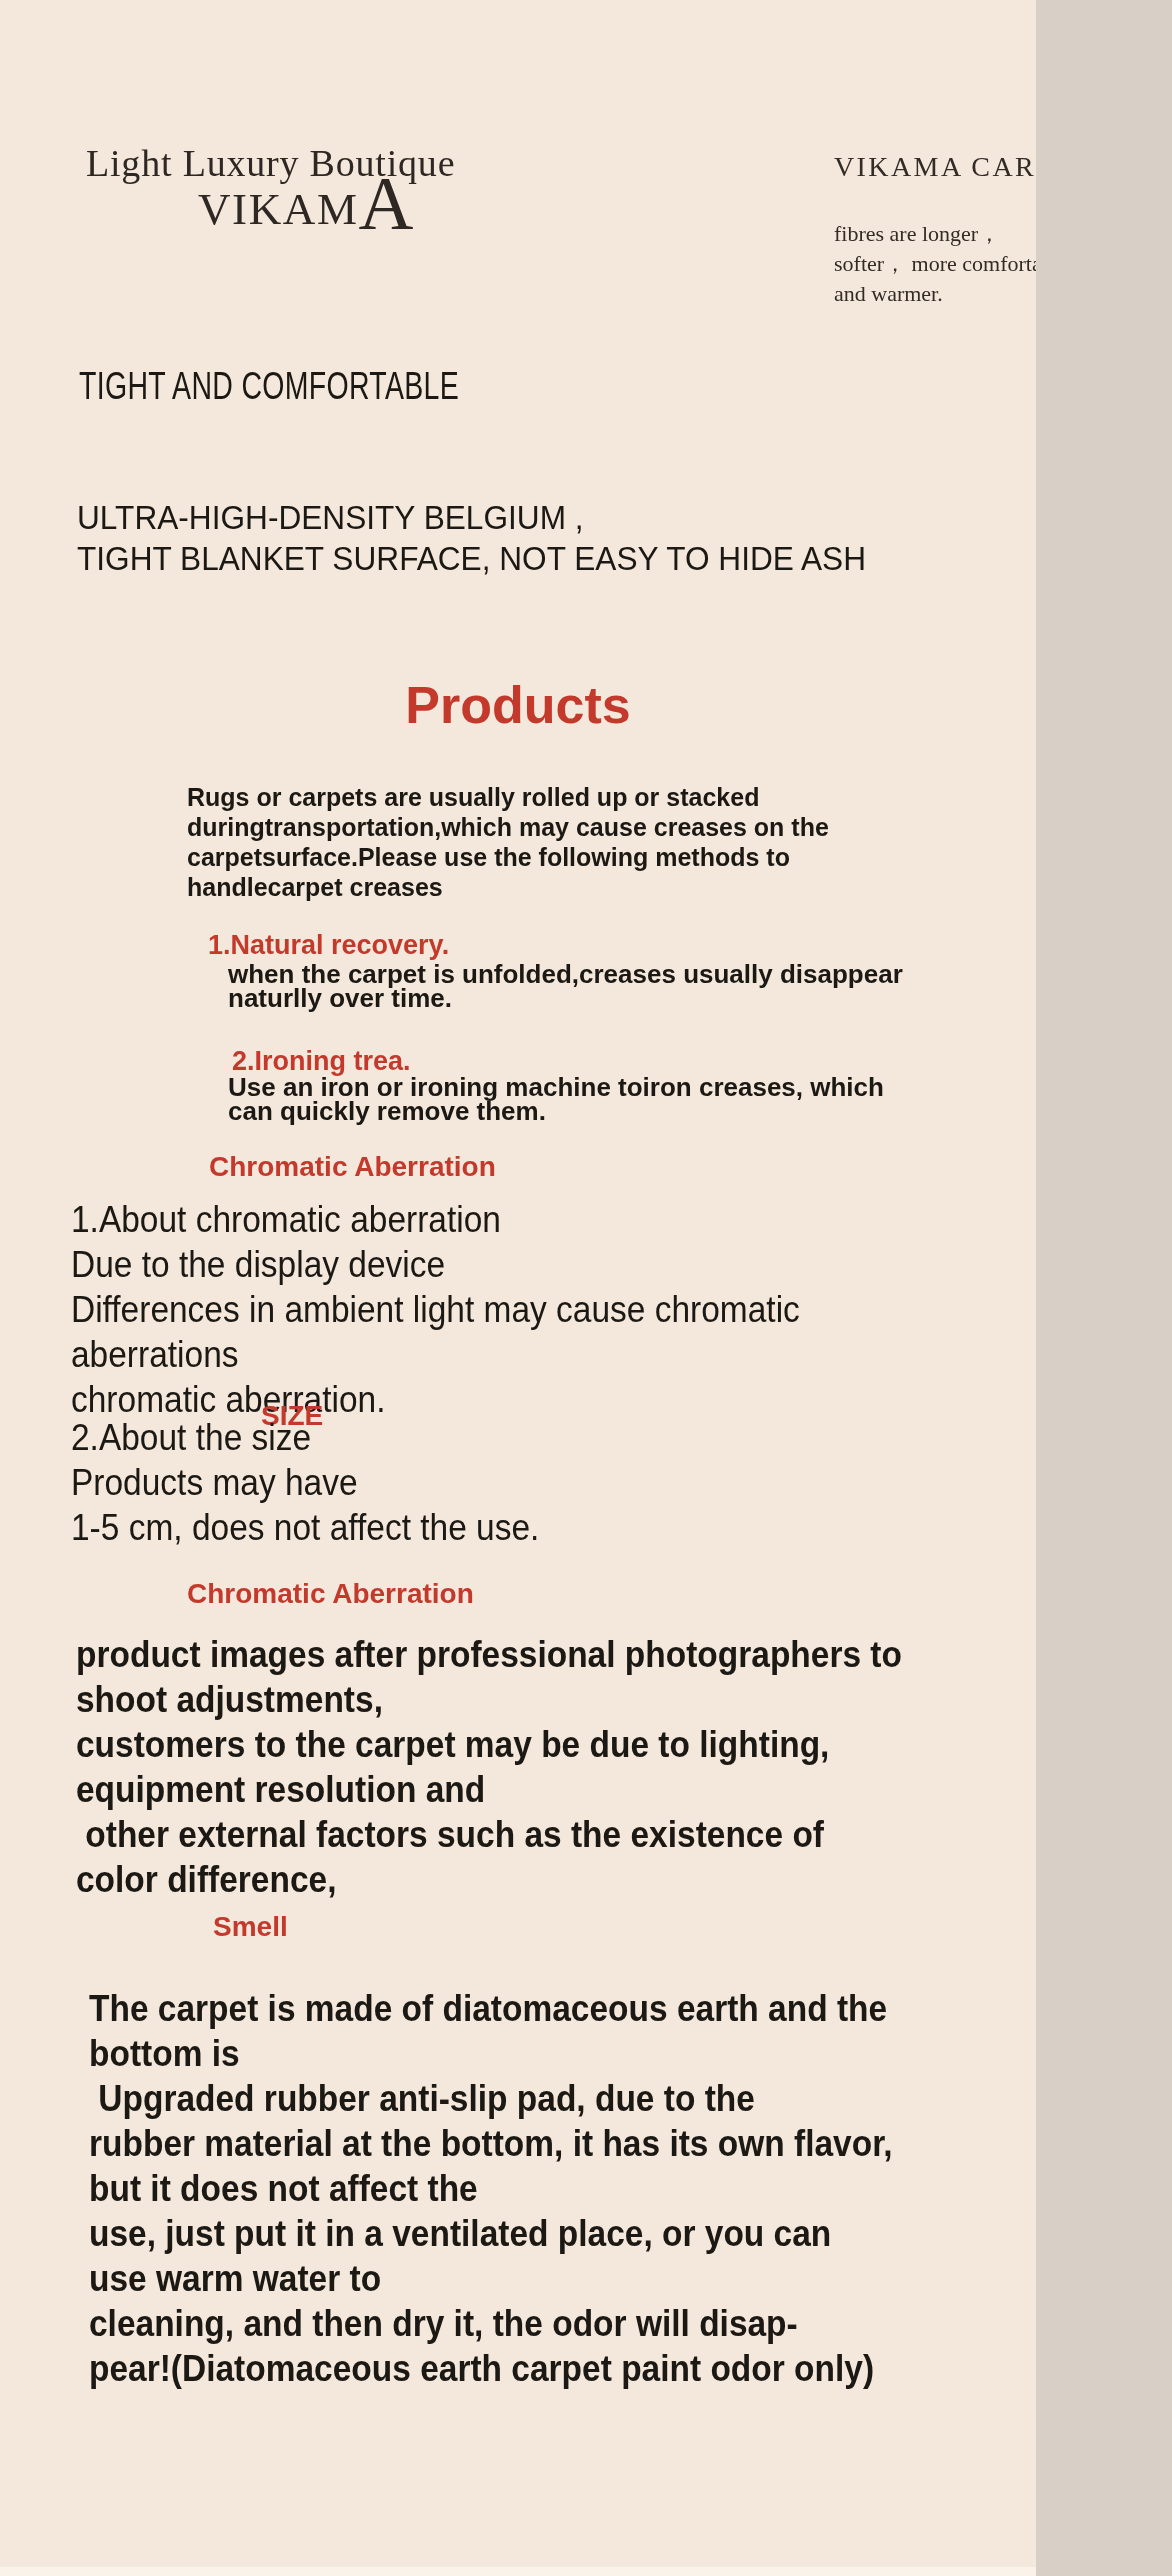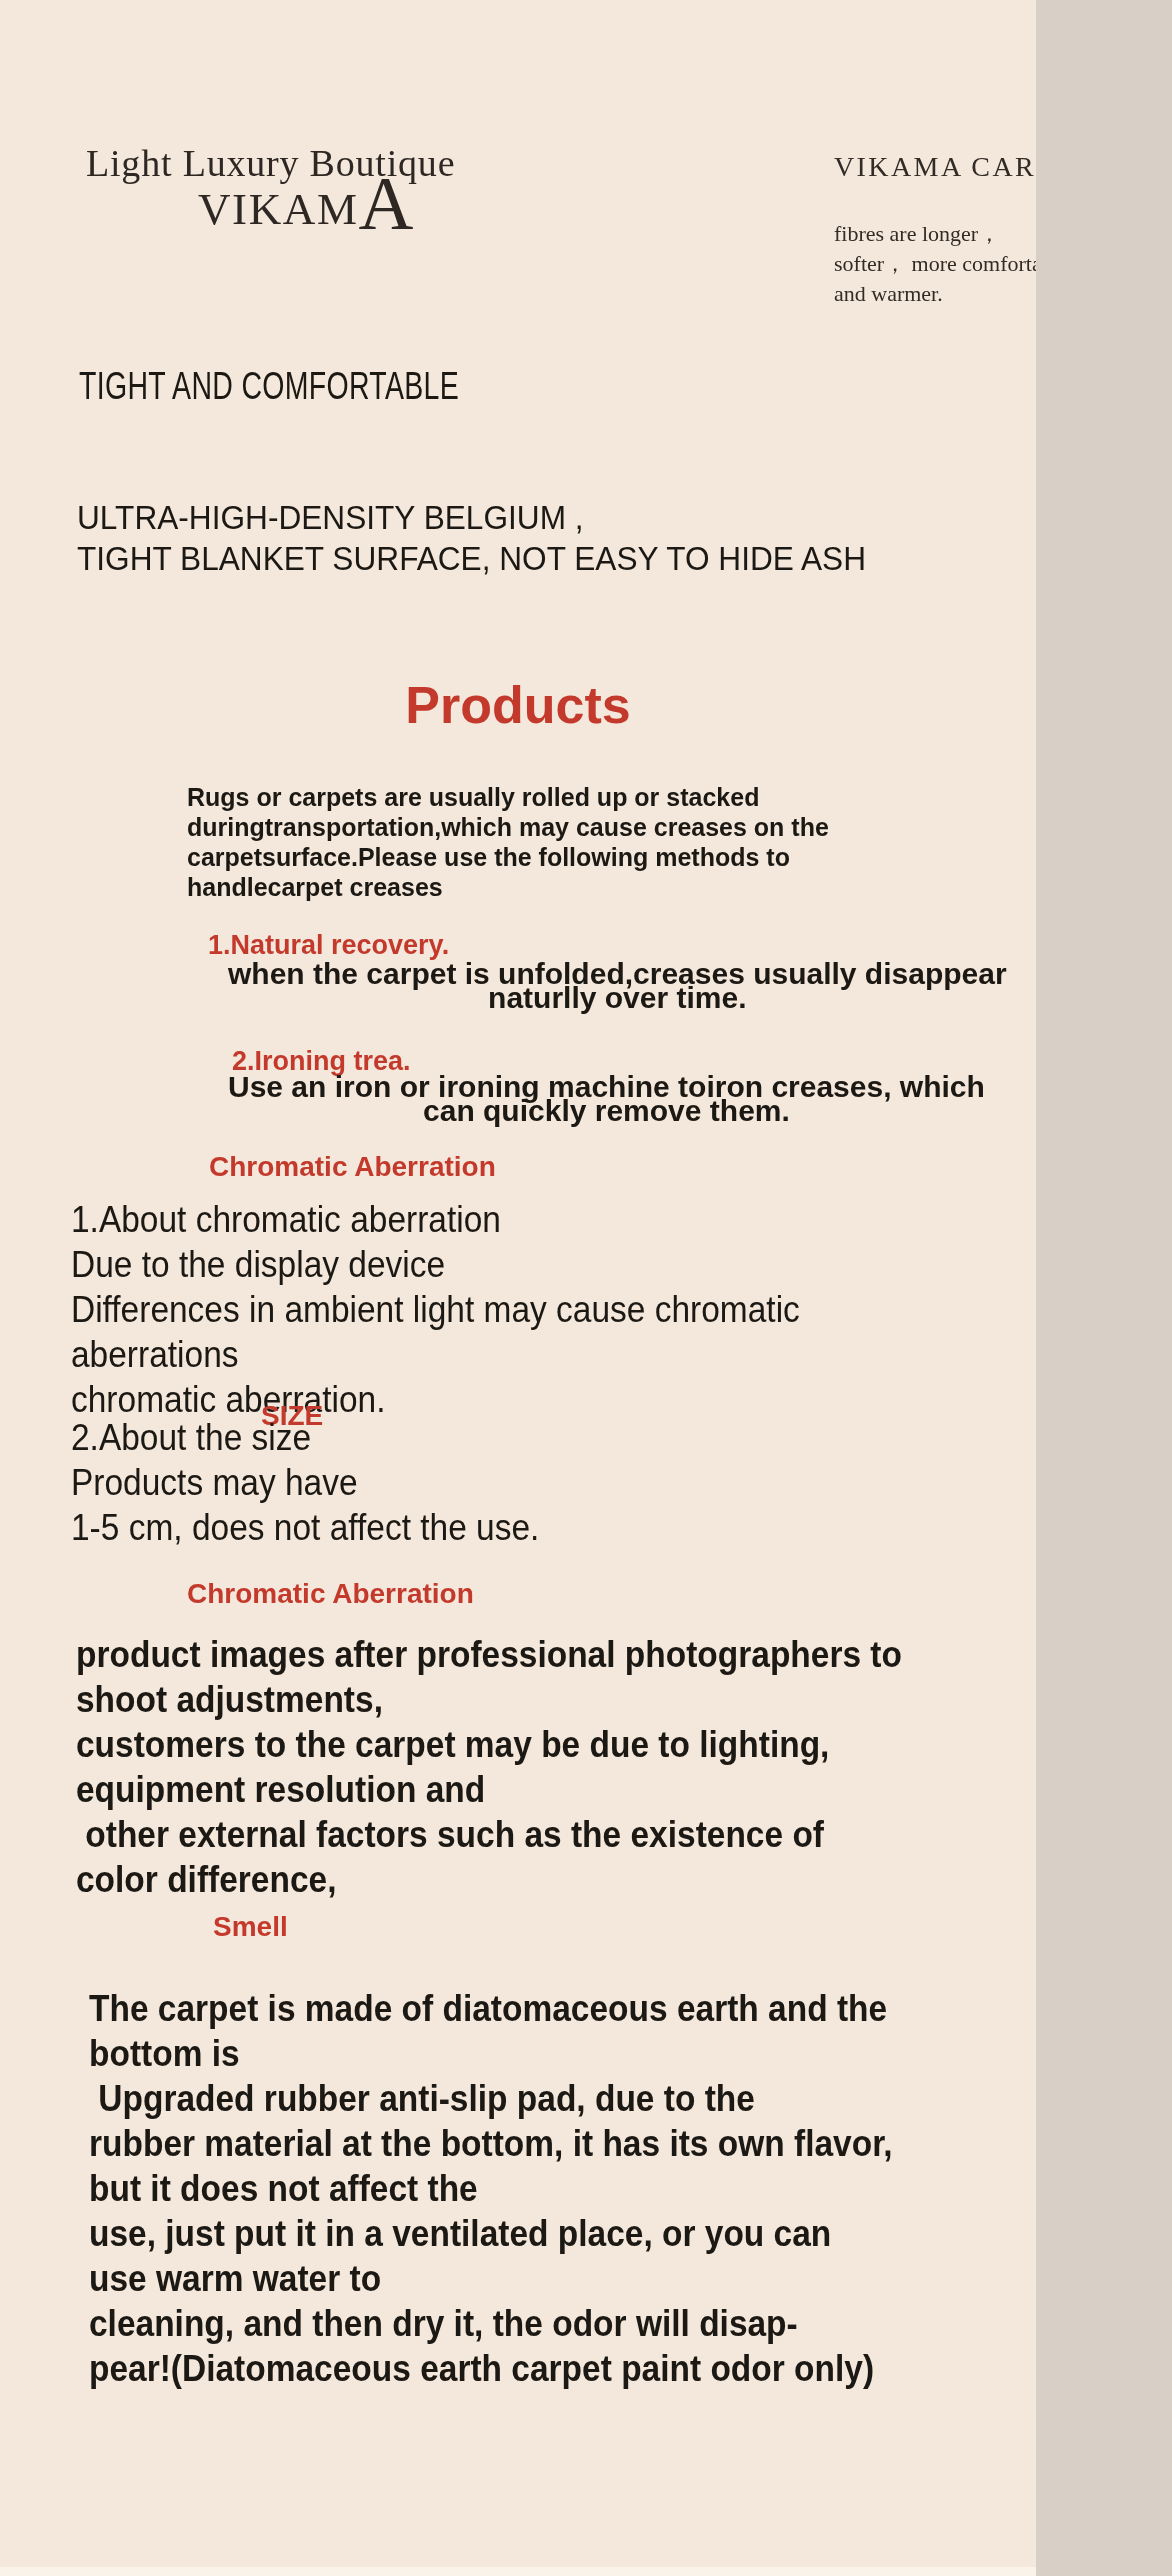--- a/index.html
+++ b/index.html
@@ -67,7 +67,7 @@
   .creases-intro { font-size: 25px; line-height: 30px; font-weight: bold; }
 
   .item-title  { font-size: 27px; font-weight: bold; white-space: nowrap; }
-  .item-body   { font-size: 30px; line-height: 24px; font-weight: bold; text-align: center; }
+  .item-body   { font-size: 26px; line-height: 24px; font-weight: bold; }
 
   .sec-title   { font-size: 28px; font-weight: bold; white-space: nowrap; }
   .sec-body-r  { font-size: 36px; line-height: 45px; font-weight: normal; }

